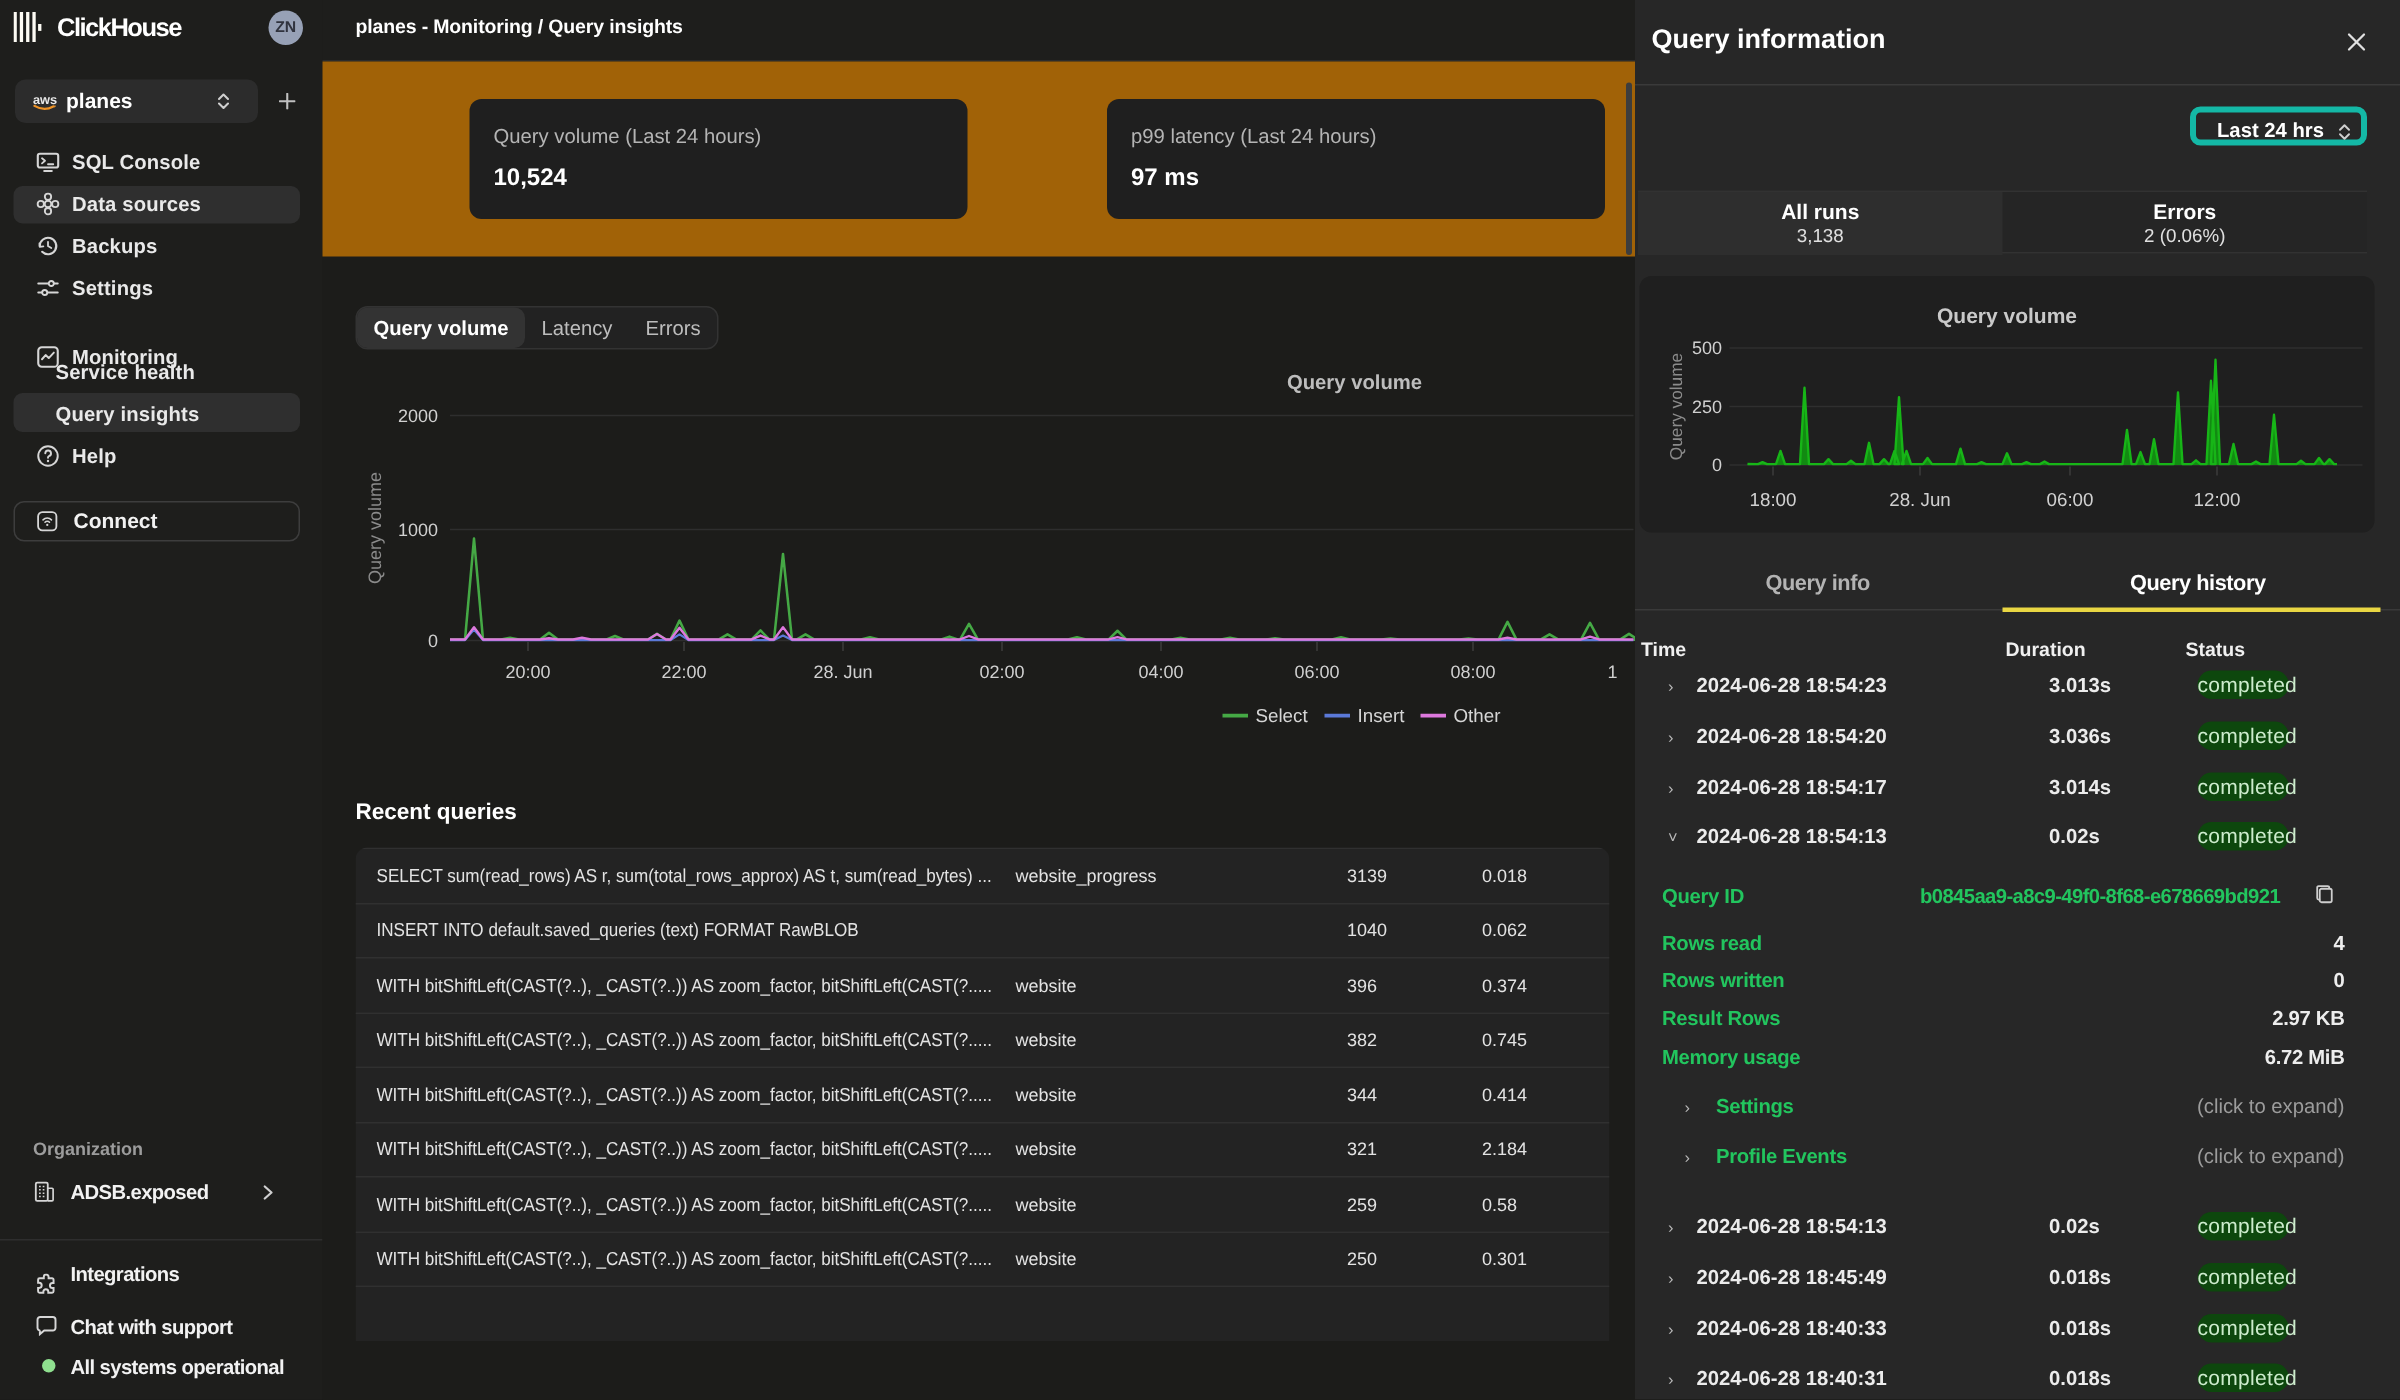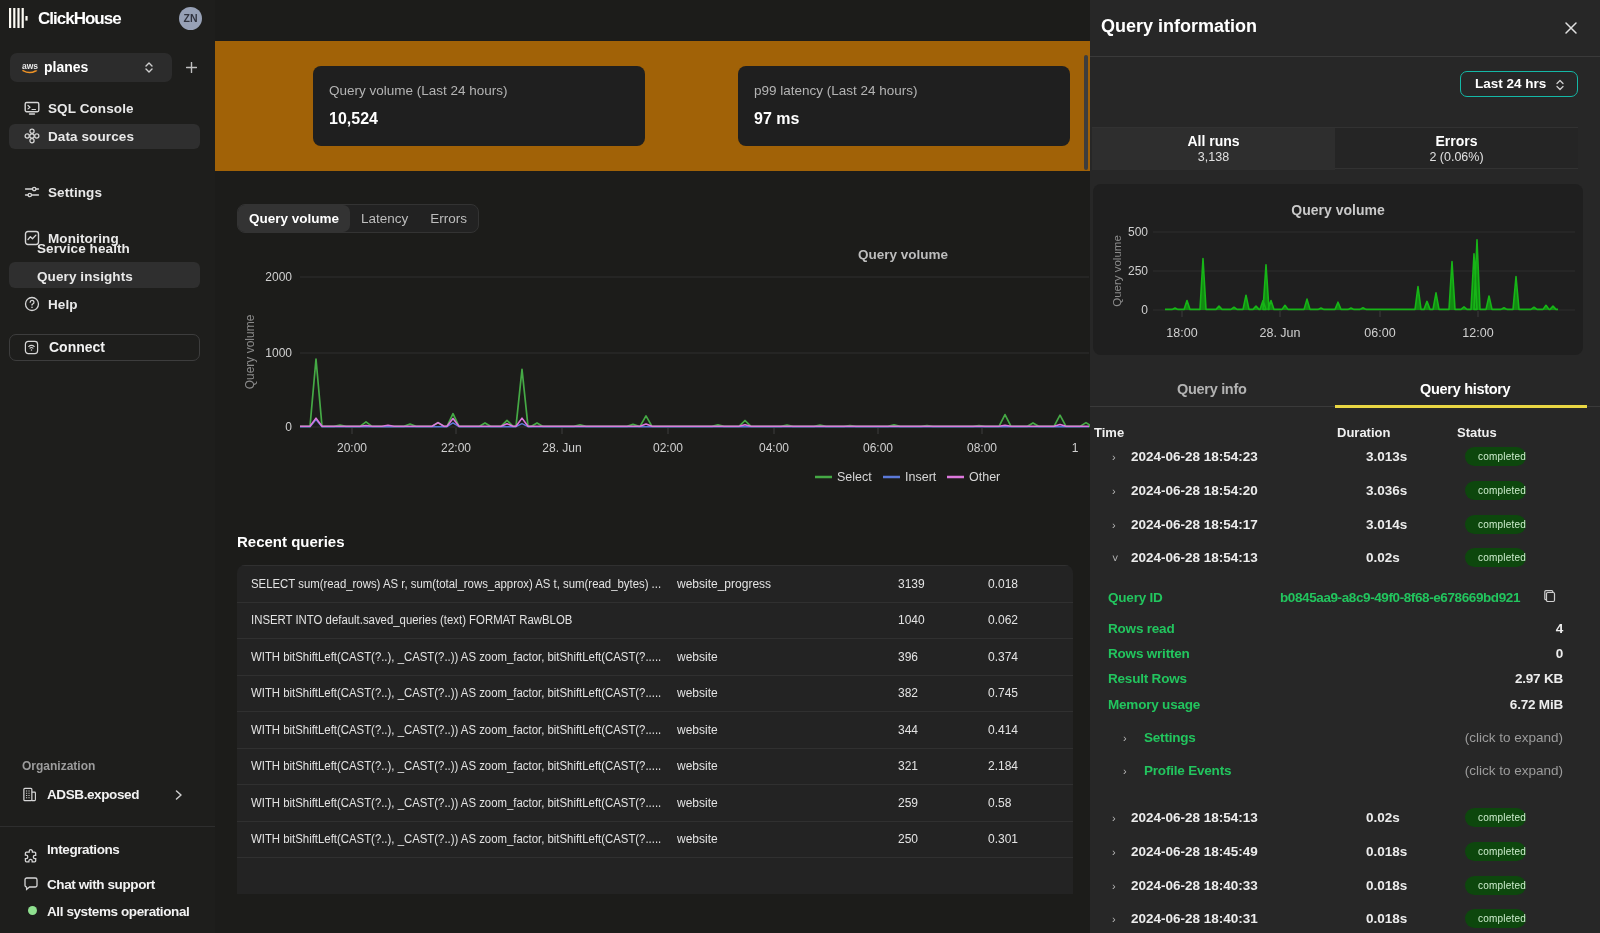--- a/index.html
+++ b/index.html
@@ -183,6 +183,9 @@
   </div>
 
   <div id="main">
+    <div id="mainheader">
+      <div class="abs" style="left:22px; top:10px; font-size:13px; font-weight:700; letter-spacing:-0.1px; color:#fff;">planes - Monitoring / Query insights</div>
+    </div>
     <div id="statband">
       <div class="statcard" style="left:98px;">
         <div class="stattitle">Query volume (Last 24 hours)</div>

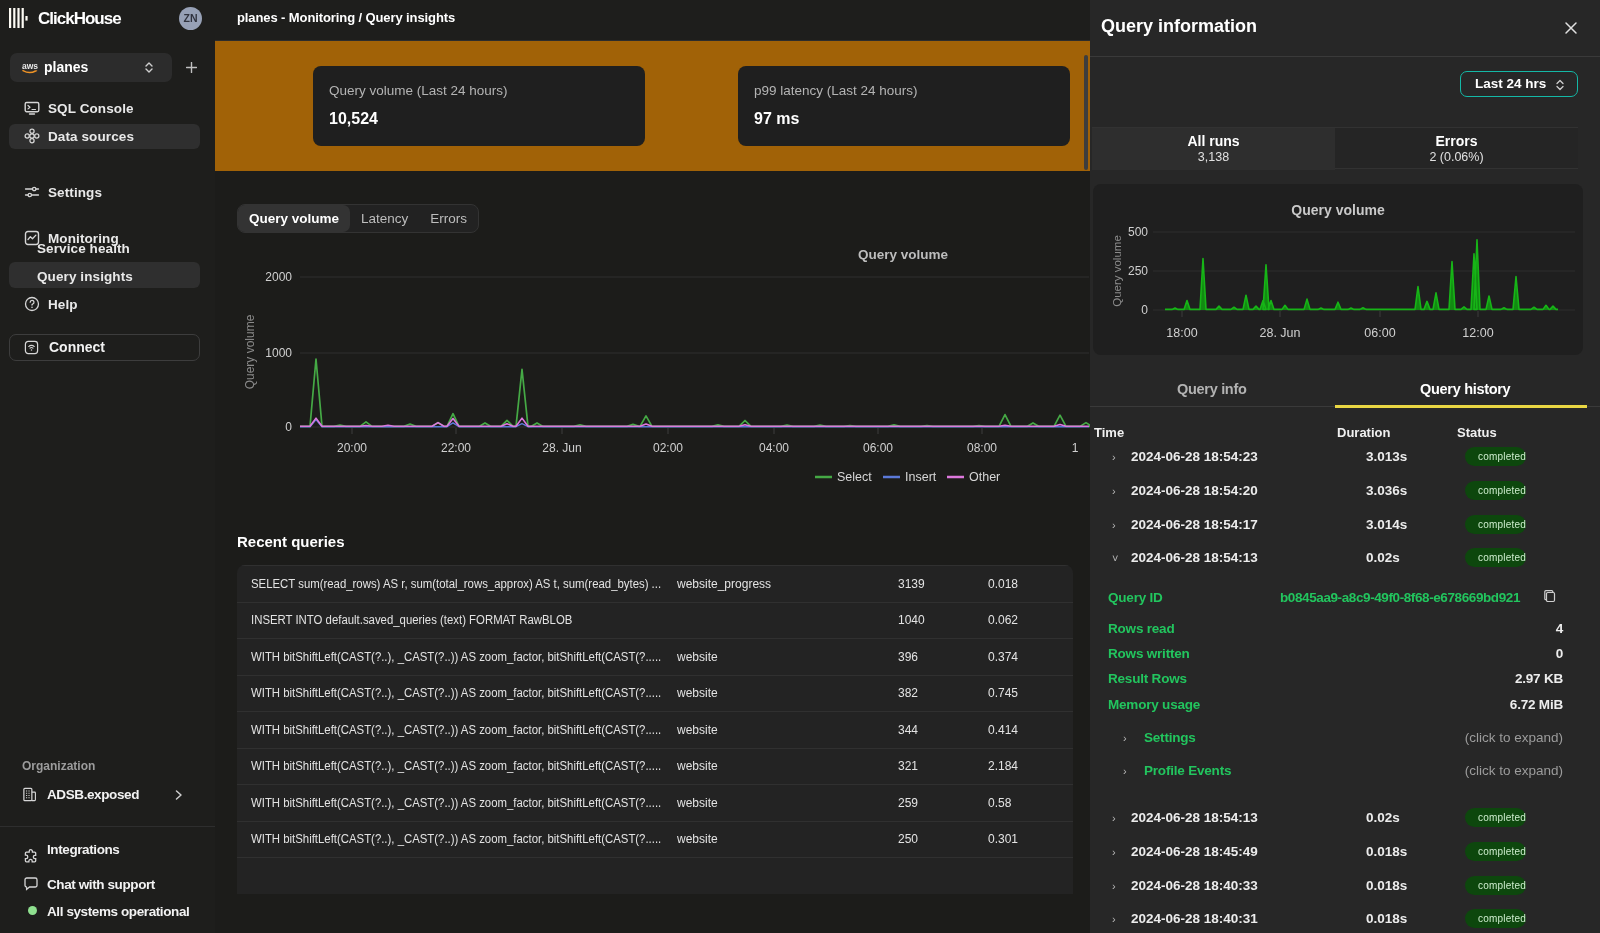--- a/index.html
+++ b/index.html
@@ -42,7 +42,7 @@
   #panel { position:absolute; left:1090px; top:0; width:510px; height:933px; background:#272727; }
   #paneltitle { position:absolute; left:11px; top:16px; font-size:18px; font-weight:700; color:#fff; }
   .pheaderline { position:absolute; left:0; top:56px; width:510px; height:1px; background:#3a3a3a; }
-  #dropdown { position:absolute; left:370px; top:71px; width:118px; height:26px; border:1px solid #14b8a6;
+  #dropdown { position:absolute; left:370px; top:71px; width:118px; height:26px; border:4px solid #14b8a6;
     border-radius:7px; color:#fff; font-size:13.5px; font-weight:700; }
   #seg { position:absolute; left:2px; top:127px; width:486px; height:42px; background:#252525;
     border-top:1px solid #323232; border-bottom:1px solid #323232; }

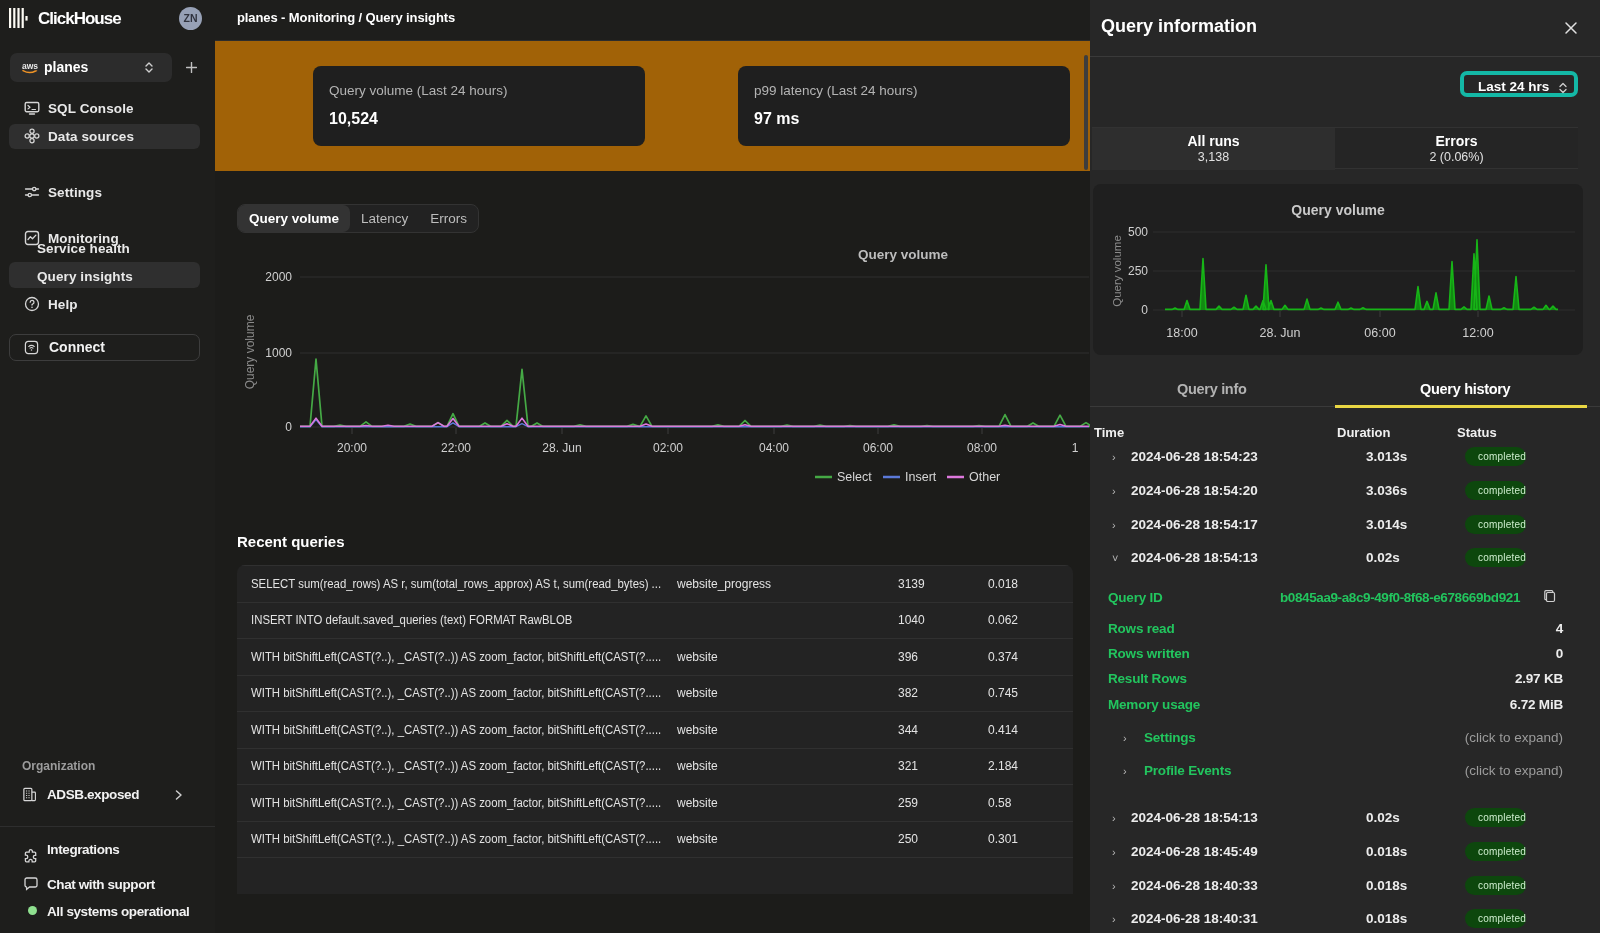--- a/index.html
+++ b/index.html
@@ -116,6 +116,14 @@
         <circle cx="12.8" cy="8" r="2.1"></circle>
       </svg>
       <span class="navlabel">Data sources</span>
+    </div>
+    <div class="navitem" style="top:150px;">
+      <svg class="navicon" viewBox="0 0 16 16" fill="none" stroke="currentColor" stroke-width="1.4">
+        <path d="M2.5 8 a5.5 5.5 0 1 1 1.6 3.9" stroke-linecap="round"></path>
+        <path d="M2.3 6.2 L2.5 8.6 L4.9 8.2" stroke-width="1.2" stroke-linecap="round" stroke-linejoin="round"></path>
+        <path d="M8 5.2 V8 l2.2 1.3" stroke-width="1.2" stroke-linecap="round"></path>
+      </svg>
+      <span class="navlabel">Backups</span>
     </div>
     <div class="navitem" style="top:178px;">
       <svg class="navicon" viewBox="0 0 16 16" fill="none" stroke="currentColor" stroke-width="1.3" stroke-linecap="round">

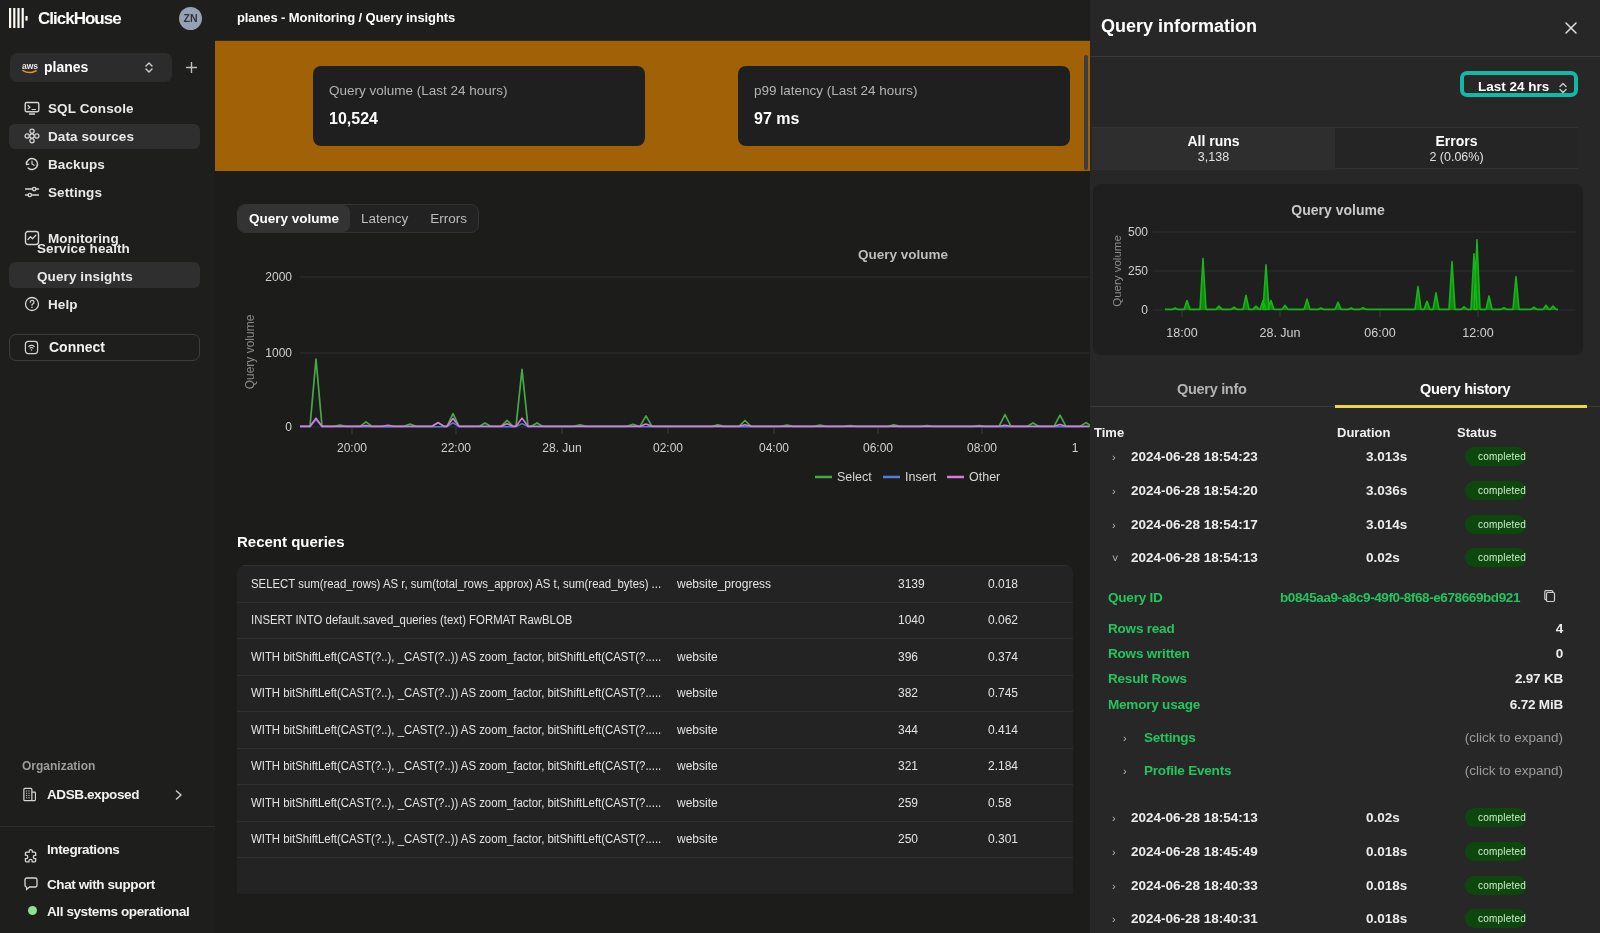--- a/index.html
+++ b/index.html
@@ -56,7 +56,7 @@
   .hrow { position:absolute; font-size:13.5px; color:#ececec; }
   .chev { color:#b9b9b9; font-size:11px; }
   .badge { position:absolute; width:61px; height:19px; background:#0d470d; border-radius:10px;
-    color:#cdeccd; font-size:10px; text-align:right; line-height:19px; letter-spacing:.2px;}
+    color:#cdeccd; font-size:14px; text-align:right; line-height:19px; letter-spacing:.2px;}
   .dlabel { font-size:13.5px; color:#22c55e; font-weight:700; letter-spacing:-0.2px; }
   .dvalue { font-size:13.5px; color:#ededed; position:absolute; right:37px; text-align:right; font-weight:700; letter-spacing:-0.2px;}
 </style>

